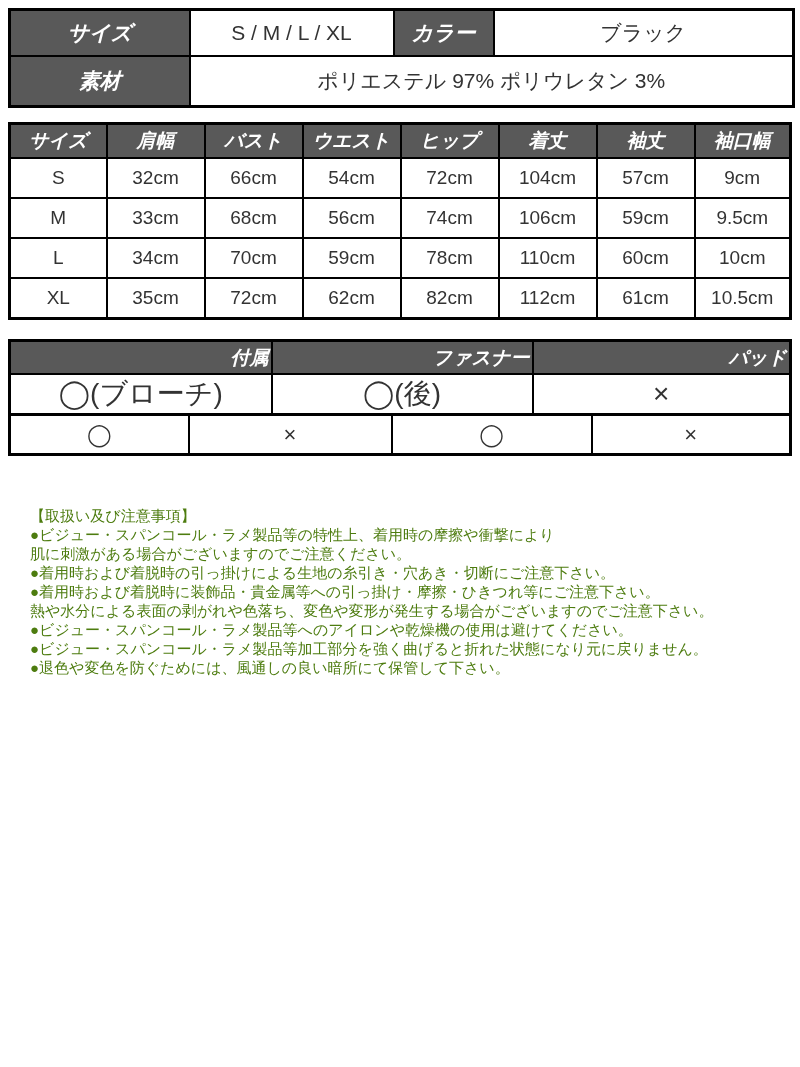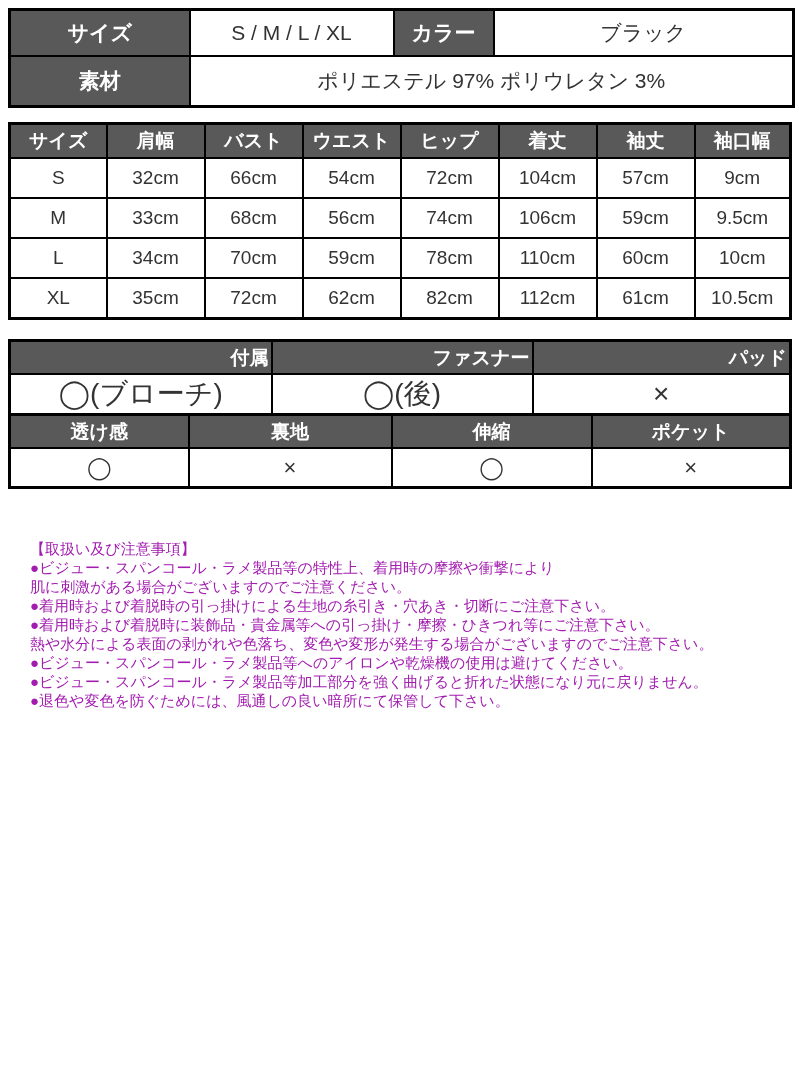--- a/index.html
+++ b/index.html
@@ -33,6 +33,7 @@
     background: var(--header-bg, #595959);
     color: #ffffff;
     font-weight: bold;
+    font-style: italic;
   }
 
   

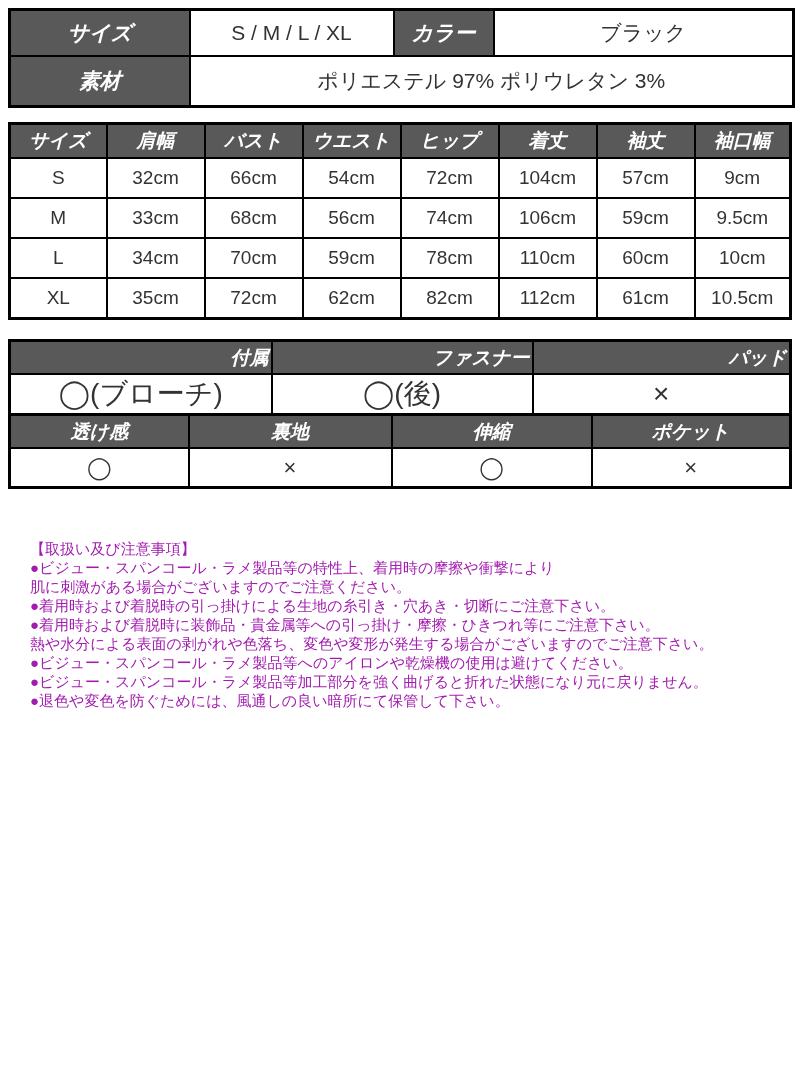--- a/index.html
+++ b/index.html
@@ -184,12 +184,6 @@
         <col>
     </colgroup>
     <tbody>
-        <tr>
-      <th class="hdr">透け感</th>
-      <th class="hdr">裏地</th>
-      <th class="hdr">伸縮</th>
-      <th class="hdr">ポケット</th>
-    </tr>
     <tr>
       <td>◯</td>
       <td>×</td>

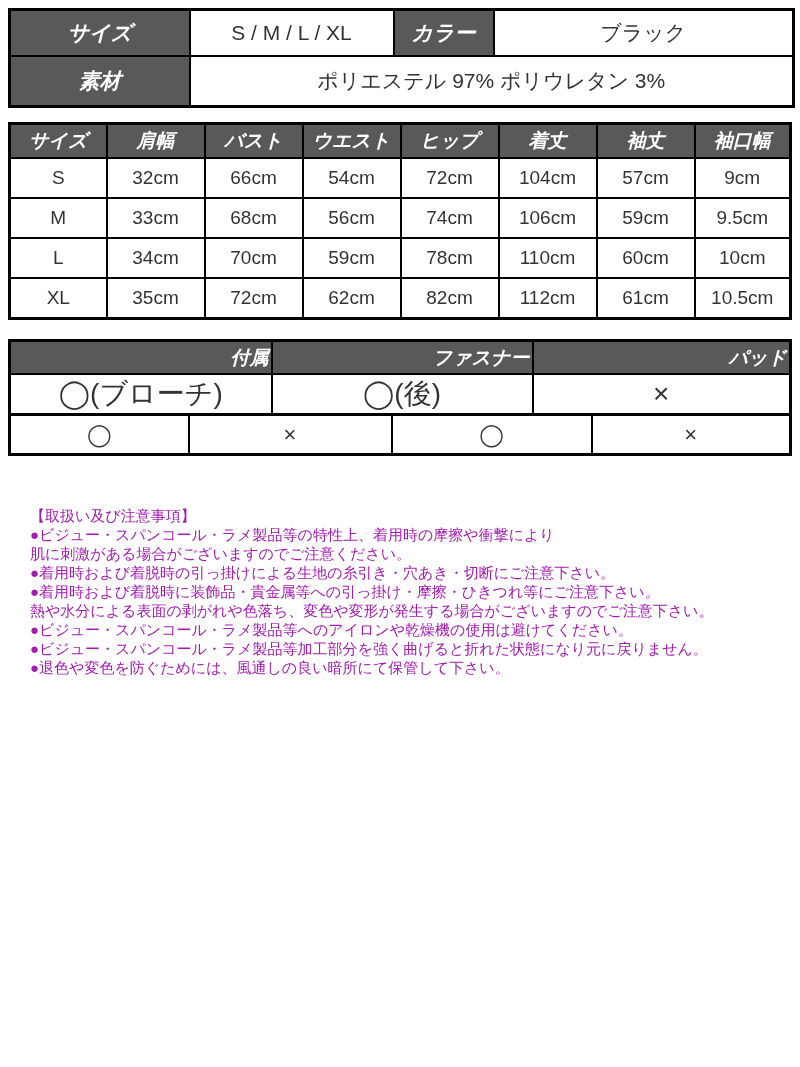--- a/index.html
+++ b/index.html
@@ -61,7 +61,7 @@
     padding-right: 10px;
     font-size: 15px;
     line-height: 19px;
-    color: #a21caf;
+    color: #4d7c0f;
   }
   #notes .note-line { white-space: nowrap; }
 </style>

